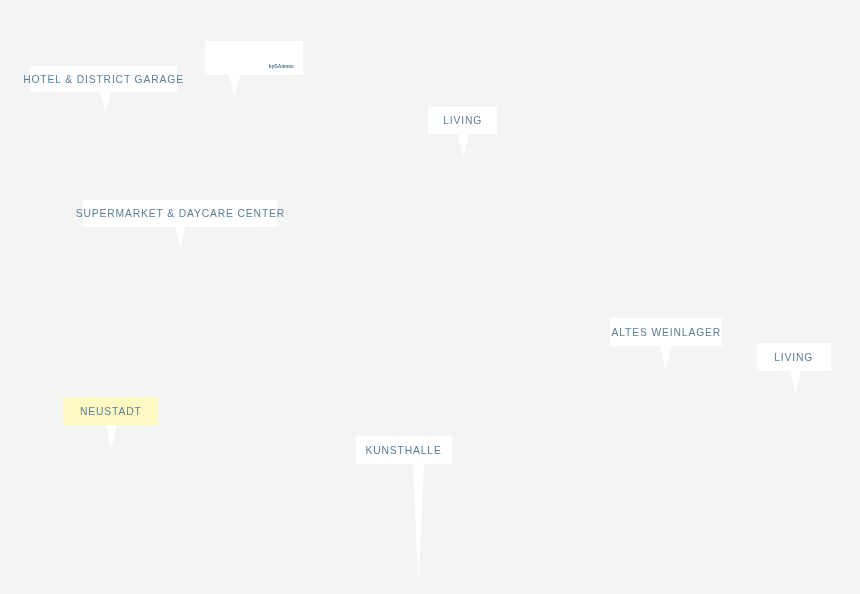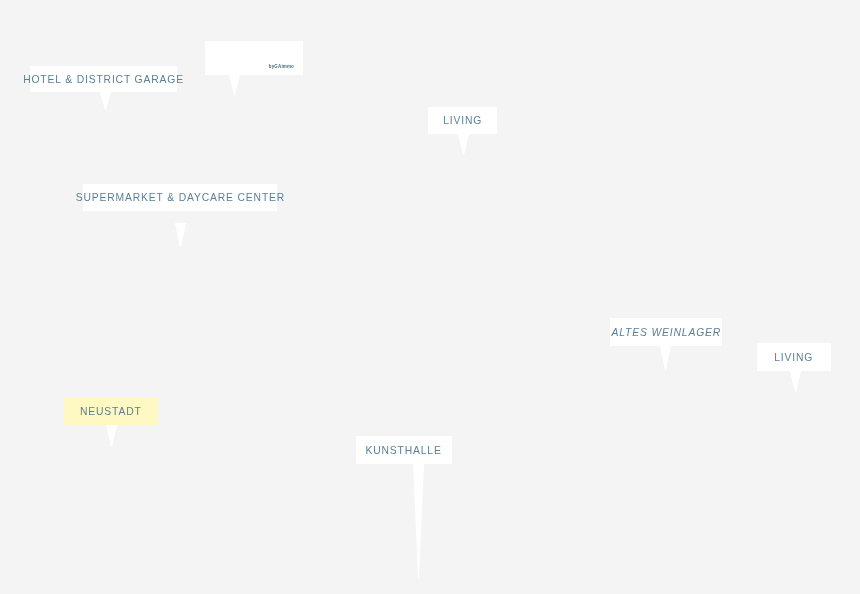--- a/index.html
+++ b/index.html
@@ -137,7 +137,7 @@
         </svg>
       </div>
       <div class="marker">
-        <div class="marker-card" style="left: 83px; top: 184px; width: 194px; height: 27px; background: rgb(255, 255, 255);">
+        <div class="marker-card" style="left: 83px; top: 200px; width: 194px; height: 27px; background: rgb(255, 255, 255);">
           <span class="marker-label" style="color: rgb(91, 127, 150);">SUPERMARKET &amp; DAYCARE CENTER</span>
         </div>
         <svg class="marker-tail" width="11" height="24" viewBox="0 0 11 24" style="left: 174.5px; top: 223px;">

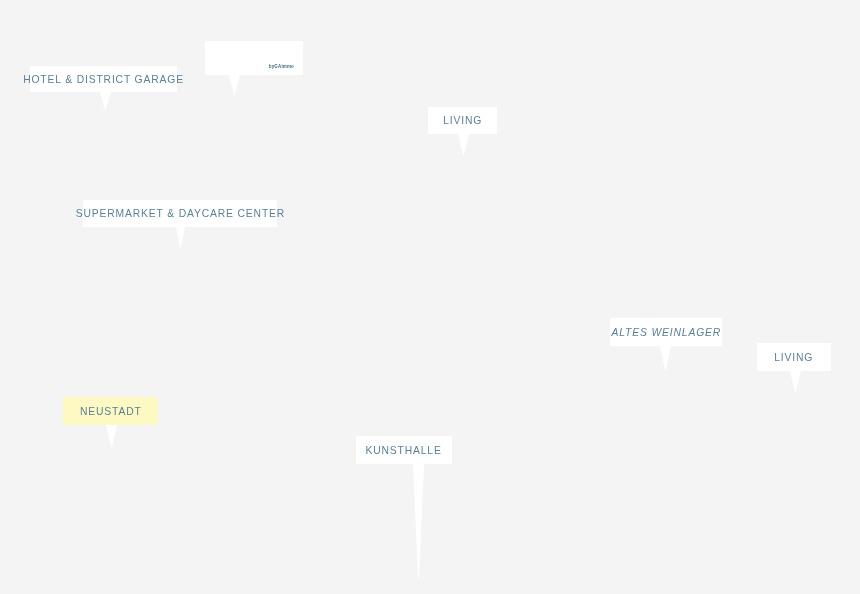--- a/index.html
+++ b/index.html
@@ -145,7 +145,7 @@
         </svg>
       </div>
       <div class="marker">
-        <div class="marker-card" style="left: 610px; top: 318px; width: 112px; height: 28px; background: rgb(255, 255, 255); font-style: italic;">
+        <div class="marker-card" style="left: 610px; top: 318px; width: 112px; height: 28px; background: rgb(255, 255, 255);">
           <span class="marker-label" style="color: rgb(91, 127, 150);">ALTES WEINLAGER</span>
         </div>
         <svg class="marker-tail" width="11" height="24" viewBox="0 0 11 24" style="left: 659.5px; top: 346px;">

